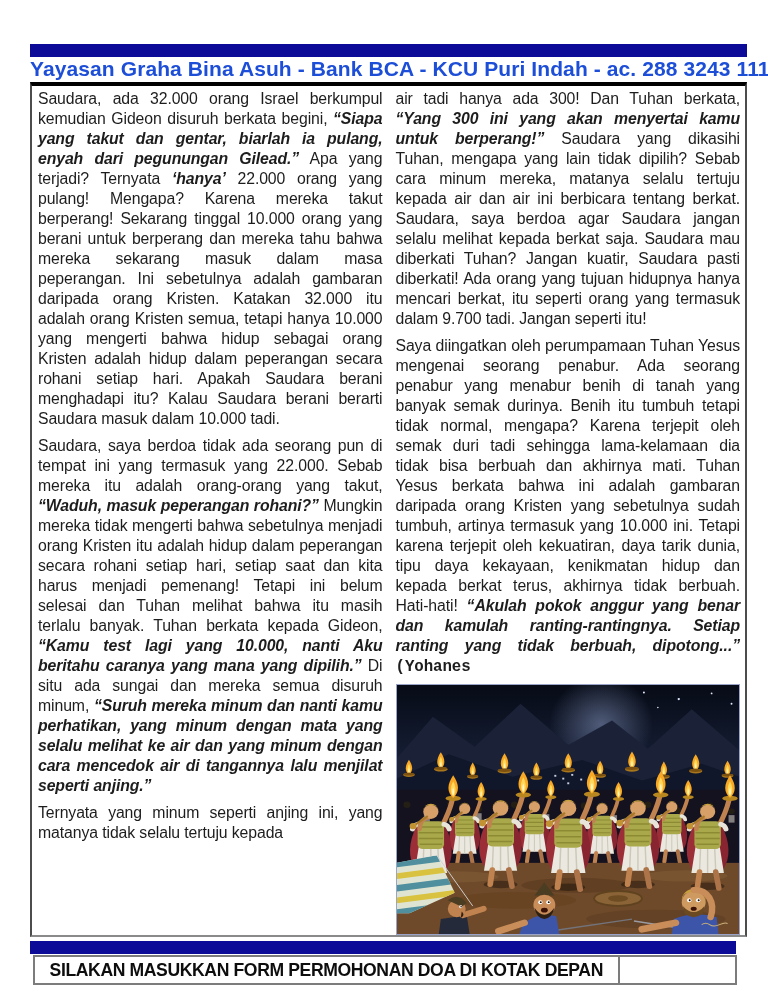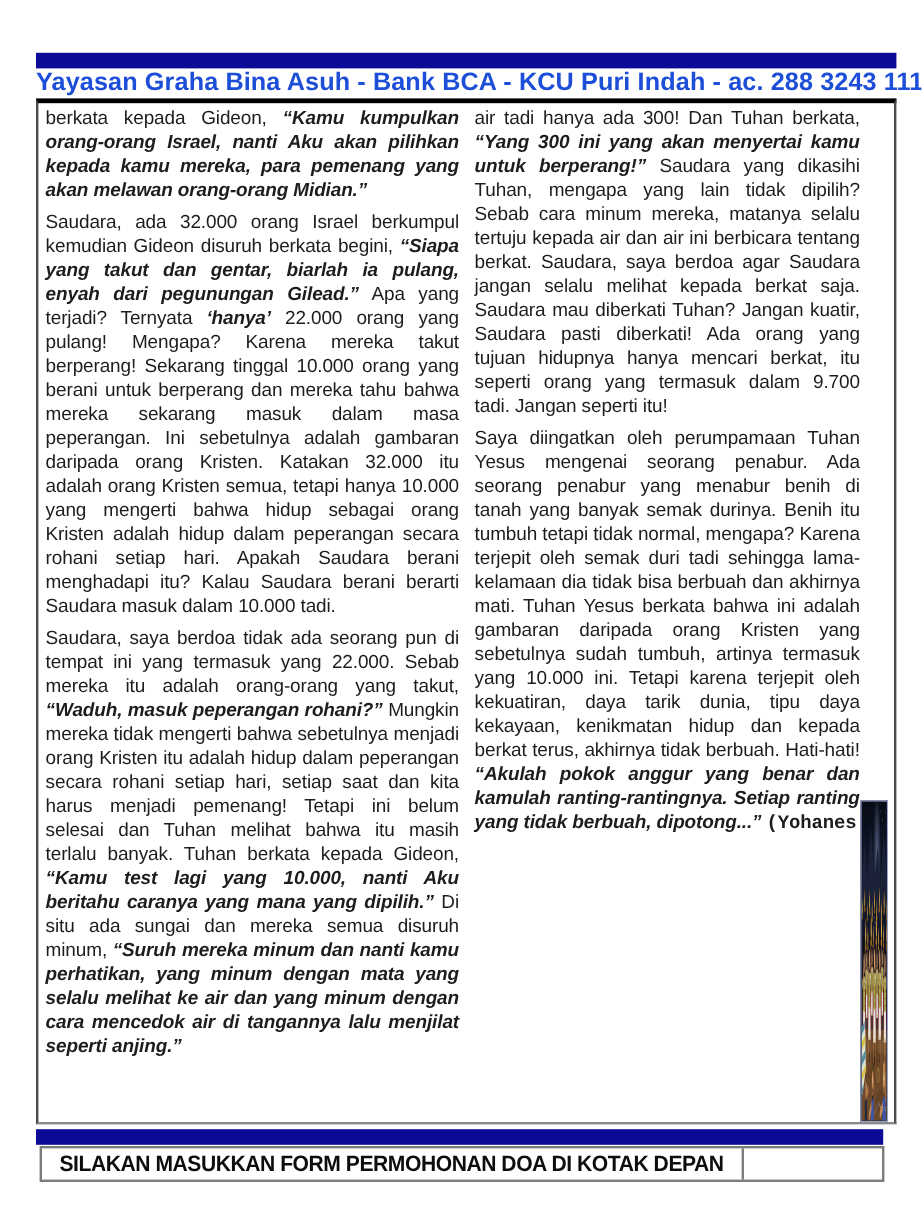--- a/index.html
+++ b/index.html
@@ -53,7 +53,6 @@
 
   <div class="frame">
     <div class="col">
-        <p><span>berkata kepada Gideon, </span><span class="q">“Kamu kumpulkan orang-orang Israel, nanti Aku akan pilihkan kepada kamu mereka, para pemenang yang akan melawan orang-orang Midian.”</span></p>
         <p><span>Saudara, ada 32.000 orang Israel berkumpul kemudian Gideon disuruh berkata begini, </span><span class="q">“Siapa yang takut dan gentar, biarlah ia pulang, enyah dari pegunungan Gilead.”</span><span> Apa yang terjadi? Ternyata </span><span class="q">‘hanya’</span><span> 22.000 orang yang pulang! Mengapa? Karena mereka takut berperang! Sekarang tinggal 10.000 orang yang berani untuk berperang dan mereka tahu bahwa mereka sekarang masuk dalam masa peperangan. Ini sebetulnya adalah gambaran daripada orang Kristen. Katakan 32.000 itu adalah orang Kristen semua, tetapi hanya 10.000 yang mengerti bahwa hidup sebagai orang Kristen adalah hidup dalam peperangan secara rohani setiap hari. Apakah Saudara berani menghadapi itu? Kalau Saudara berani berarti Saudara masuk dalam 10.000 tadi.</span></p>
         <p><span>Saudara, saya berdoa tidak ada seorang pun di tempat ini yang termasuk yang 22.000. Sebab mereka itu adalah orang-orang yang takut, </span><span class="q">“Waduh, masuk peperangan rohani?”</span><span> Mungkin mereka tidak mengerti bahwa sebetulnya menjadi orang Kristen itu adalah hidup dalam peperangan secara rohani setiap hari, setiap saat dan kita harus menjadi pemenang! Tetapi ini belum selesai dan Tuhan melihat bahwa itu masih terlalu banyak. Tuhan berkata kepada Gideon, </span><span class="q">“Kamu test lagi yang 10.000, nanti Aku beritahu caranya yang mana yang dipilih.”</span><span> Di situ ada sungai dan mereka semua disuruh minum, </span><span class="q">“Suruh mereka minum dan nanti kamu perhatikan, yang minum dengan mata yang selalu melihat ke air dan yang minum dengan cara mencedok air di tangannya lalu menjilat seperti anjing.”</span></p>
       </div>

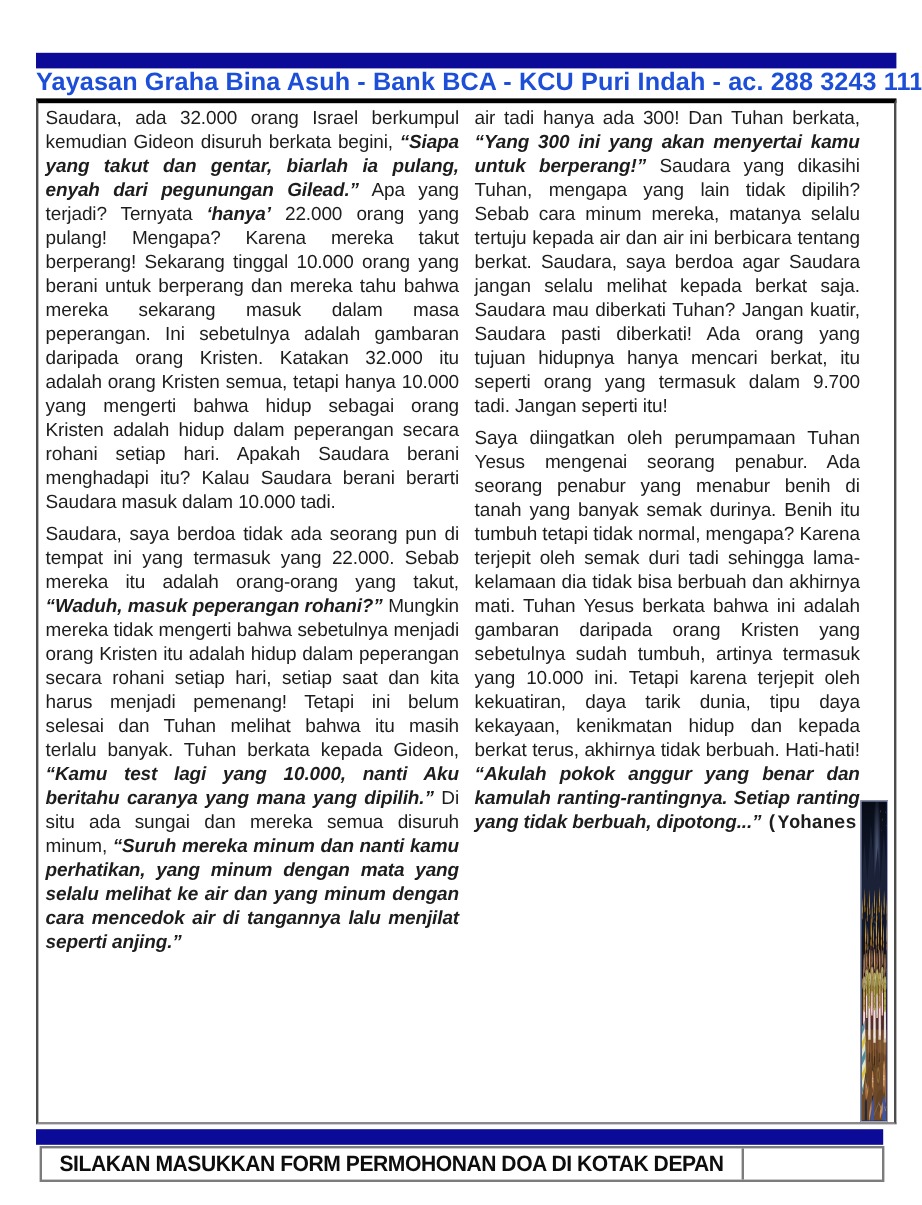--- a/index.html
+++ b/index.html
@@ -25,7 +25,7 @@
   .col p{ margin:0 0 7px 0; }
   .q{ font-weight:bold; font-style:italic; }
   .b{ font-weight:bold;font-family:Liberation Mono, monospace; }
-  .col-right{ display:flex; flex-direction:row; }
+  .col-right{ display:flex; flex-direction:column; }
   .illu-wrap{ margin-top:auto; width:100%; height:268px; overflow:hidden;
     border:1px solid #9aa4c8; box-sizing:border-box; background:#0a0f1d; }
   .illu-wrap svg{ display:block; width:100%; height:100%; }

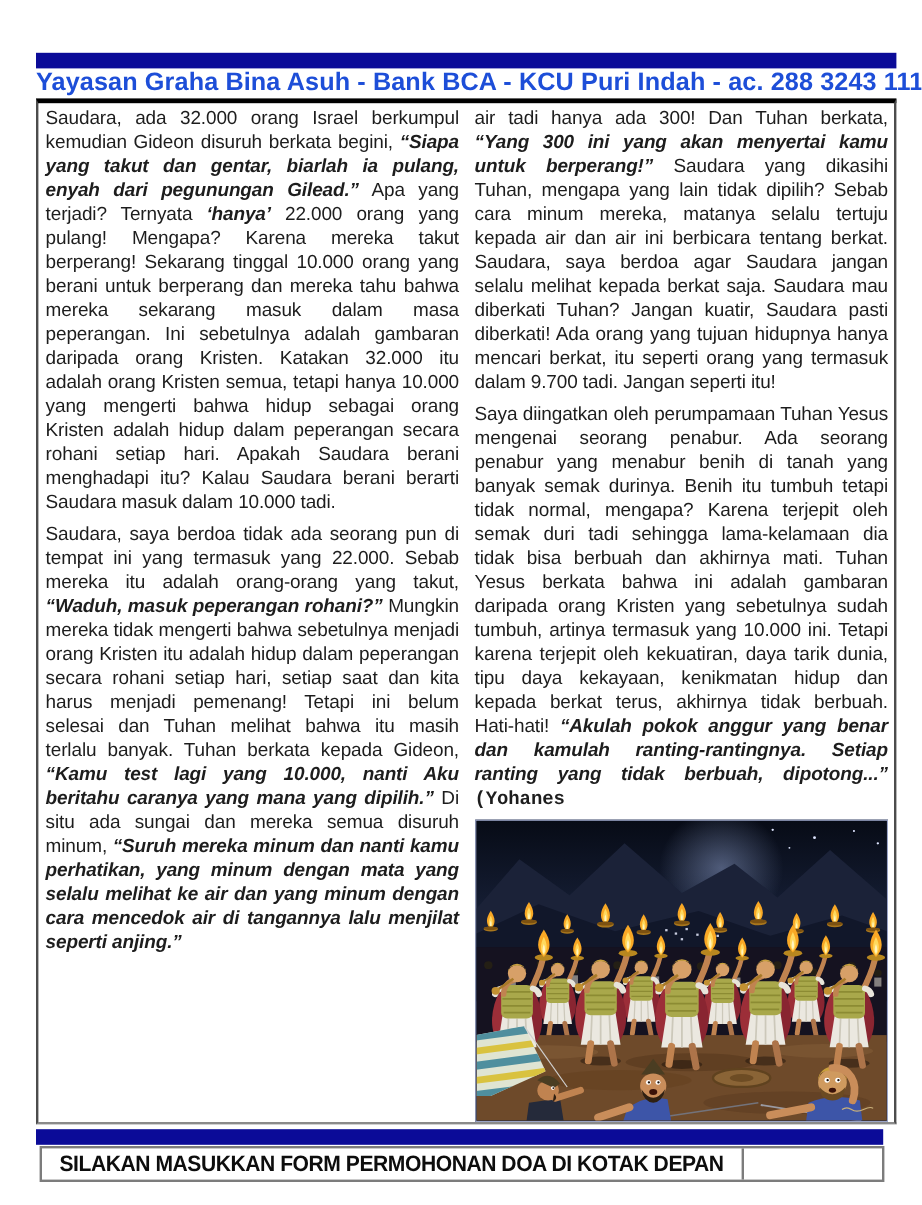--- a/index.html
+++ b/index.html
@@ -55,6 +55,7 @@
     <div class="col">
         <p><span>Saudara, ada 32.000 orang Israel berkumpul kemudian Gideon disuruh berkata begini, </span><span class="q">“Siapa yang takut dan gentar, biarlah ia pulang, enyah dari pegunungan Gilead.”</span><span> Apa yang terjadi? Ternyata </span><span class="q">‘hanya’</span><span> 22.000 orang yang pulang! Mengapa? Karena mereka takut berperang! Sekarang tinggal 10.000 orang yang berani untuk berperang dan mereka tahu bahwa mereka sekarang masuk dalam masa peperangan. Ini sebetulnya adalah gambaran daripada orang Kristen. Katakan 32.000 itu adalah orang Kristen semua, tetapi hanya 10.000 yang mengerti bahwa hidup sebagai orang Kristen adalah hidup dalam peperangan secara rohani setiap hari. Apakah Saudara berani menghadapi itu? Kalau Saudara berani berarti Saudara masuk dalam 10.000 tadi.</span></p>
         <p><span>Saudara, saya berdoa tidak ada seorang pun di tempat ini yang termasuk yang 22.000. Sebab mereka itu adalah orang-orang yang takut, </span><span class="q">“Waduh, masuk peperangan rohani?”</span><span> Mungkin mereka tidak mengerti bahwa sebetulnya menjadi orang Kristen itu adalah hidup dalam peperangan secara rohani setiap hari, setiap saat dan kita harus menjadi pemenang! Tetapi ini belum selesai dan Tuhan melihat bahwa itu masih terlalu banyak. Tuhan berkata kepada Gideon, </span><span class="q">“Kamu test lagi yang 10.000, nanti Aku beritahu caranya yang mana yang dipilih.”</span><span> Di situ ada sungai dan mereka semua disuruh minum, </span><span class="q">“Suruh mereka minum dan nanti kamu perhatikan, yang minum dengan mata yang selalu melihat ke air dan yang minum dengan cara mencedok air di tangannya lalu menjilat seperti anjing.”</span></p>
+        <p><span>Ternyata yang minum seperti anjing ini, yang matanya tidak selalu tertuju kepada</span></p>
       </div>
 
     <div class="col col-right">

